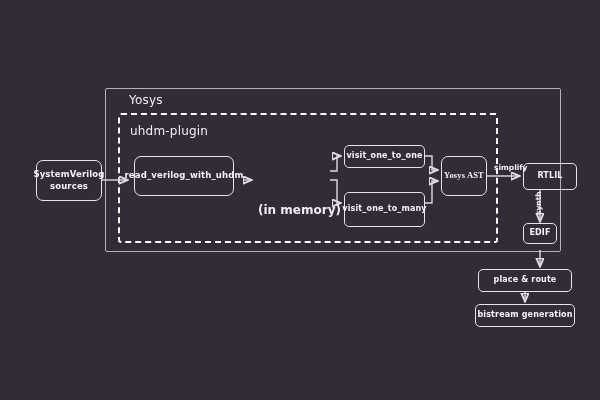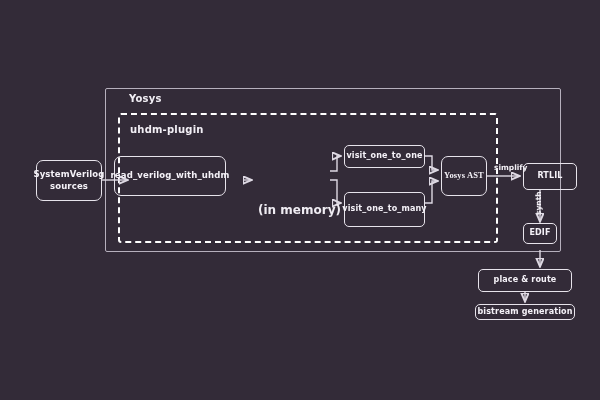--- a/index.html
+++ b/index.html
@@ -34,8 +34,8 @@
   .group-label {
     position: absolute;
     color: #f2eff5;
-    font-size: 10px;
-    font-weight: bold;
+    font-size: 12px;
+    font-weight: normal;
     letter-spacing: .2px;
     white-space: nowrap;
   }

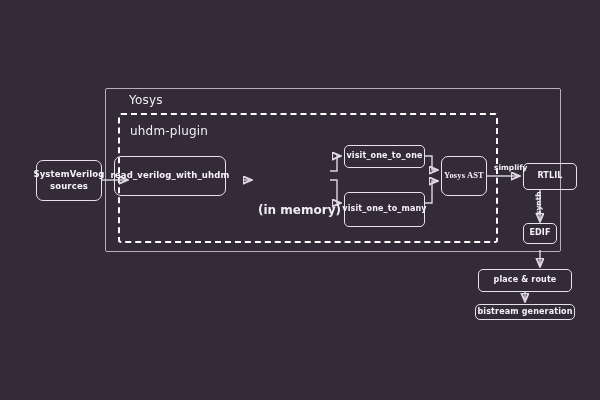--- a/index.html
+++ b/index.html
@@ -136,7 +136,7 @@
     </span>
   </div>
 
-  <div class="node" style="left:114px; top:156px; width:112px; height:40px;">
+  <div class="node" style="left:134px; top:156px; width:100px; height:40px;">
     <span>read_verilog_with_uhdm</span>
   </div>
 

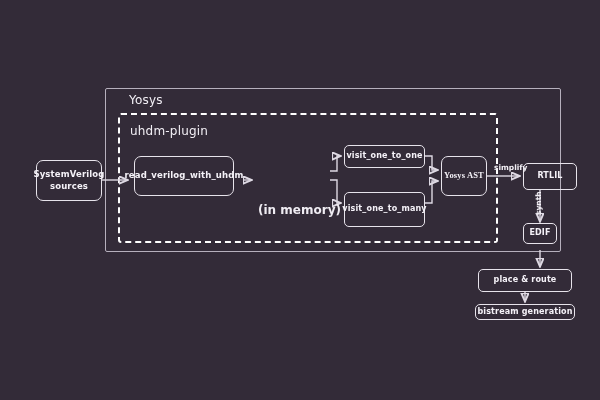--- a/index.html
+++ b/index.html
@@ -166,7 +166,7 @@
     <span>place &amp; route</span>
   </div>
 
-  <div class="node small" style="left:475px; top:304px; width:100px; height:16px;">
+  <div class="node small" style="left:475px; top:304px; width:100px; height:23px;">
     <span>bistream generation</span>
   </div>
 

